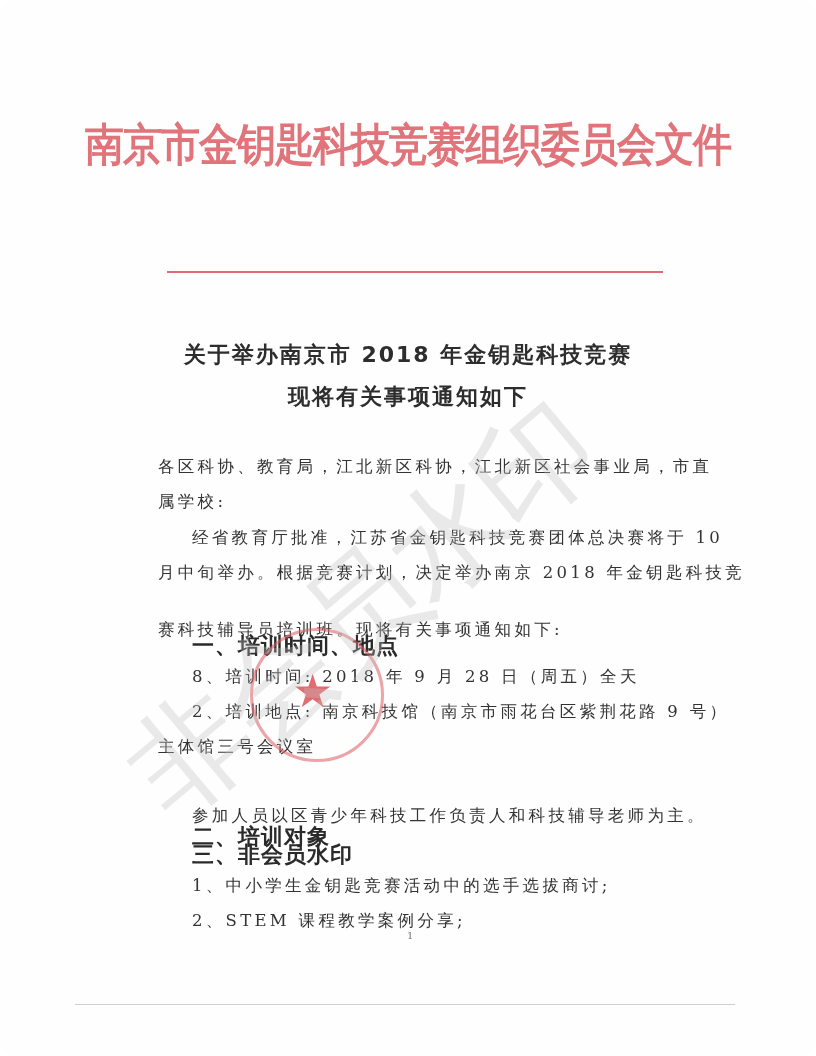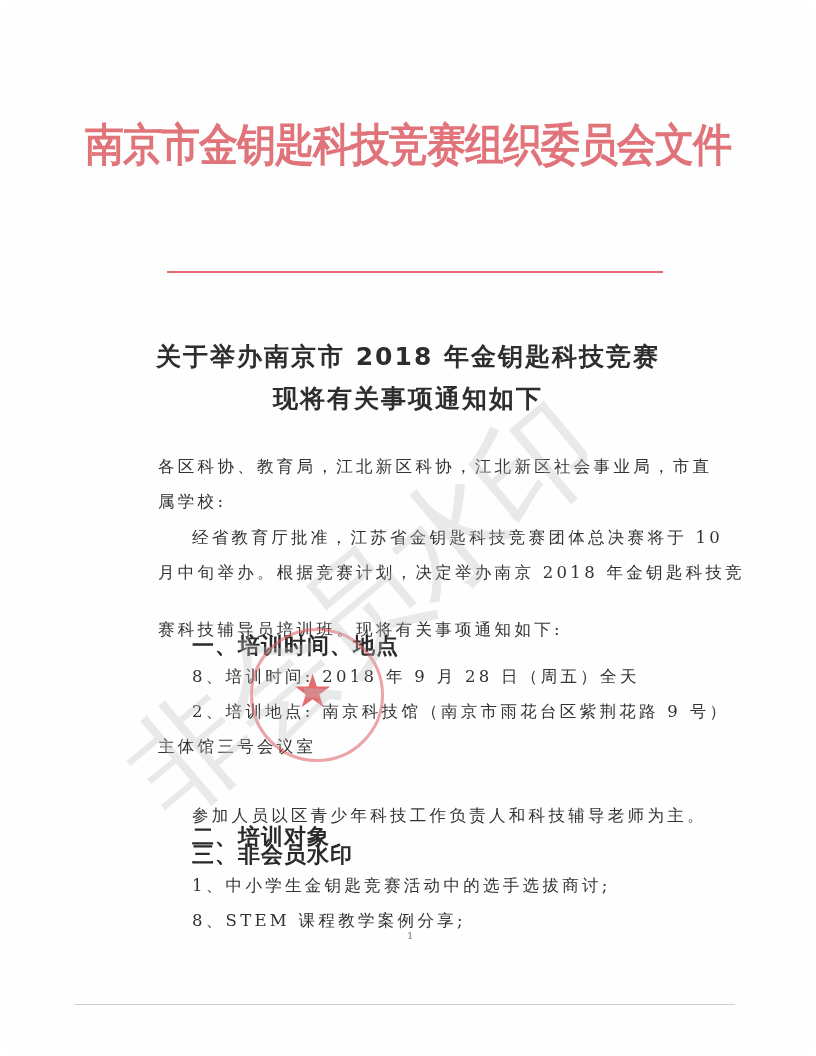--- a/index.html
+++ b/index.html
@@ -19,7 +19,7 @@
   .title {
     position: absolute; left: 0; width: 816px; text-align: center;
     font-family: "DejaVu Sans", "Liberation Sans", sans-serif; font-weight: bold;
-    font-size: 25px; color: #2d2d2d; letter-spacing: 2px;
+    font-size: 22px; color: #2d2d2d; letter-spacing: 2px;
   }
   .t1 { top: 340px; }
   .t2 { top: 382px; }

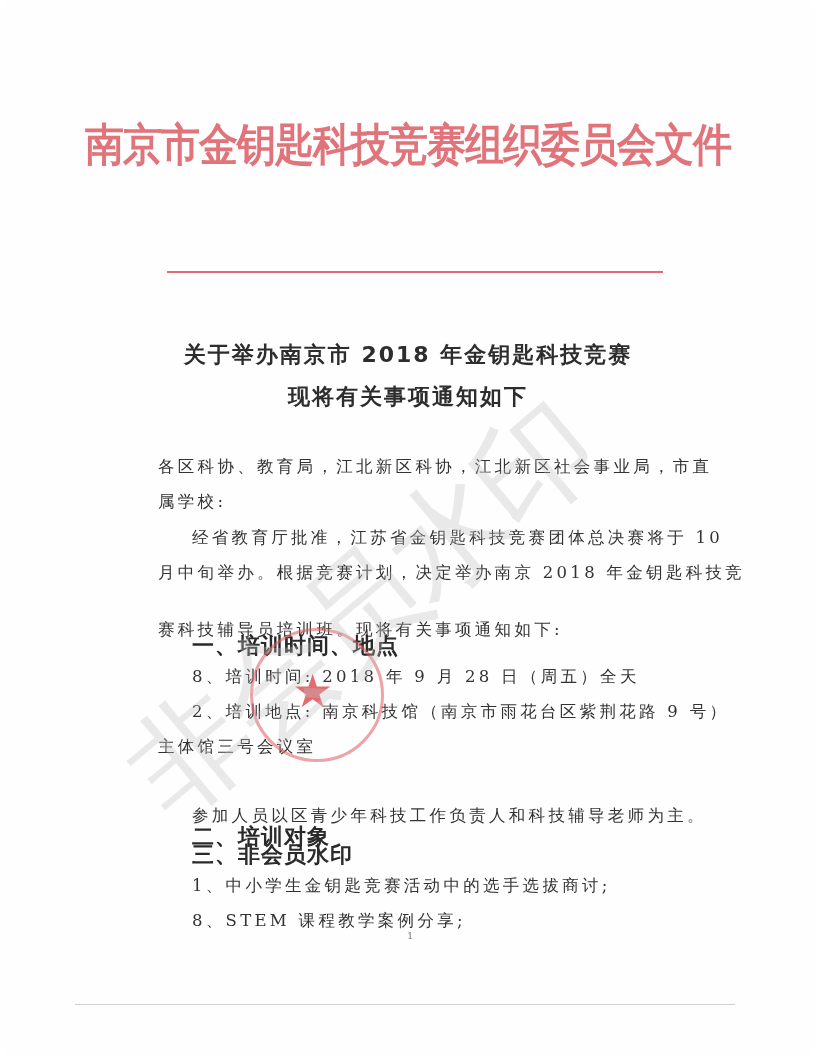--- a/index.html
+++ b/index.html
@@ -81,7 +81,7 @@
 
     <div class="line heading indent" style="top:840px;left:0;">三、非会员水印</div>
     <div class="line indent" style="top:875px;left:0;">1、中小学生金钥匙竞赛活动中的选手选拔商讨;</div>
-    <div class="line indent" style="top:910px;left:0;">8、STEM 课程教学案例分享;</div>
+    <div class="line indent" style="top:910px;left:0;">2、STEM 课程教学案例分享;</div>
   </div>
 
   <div class="seal"></div>

